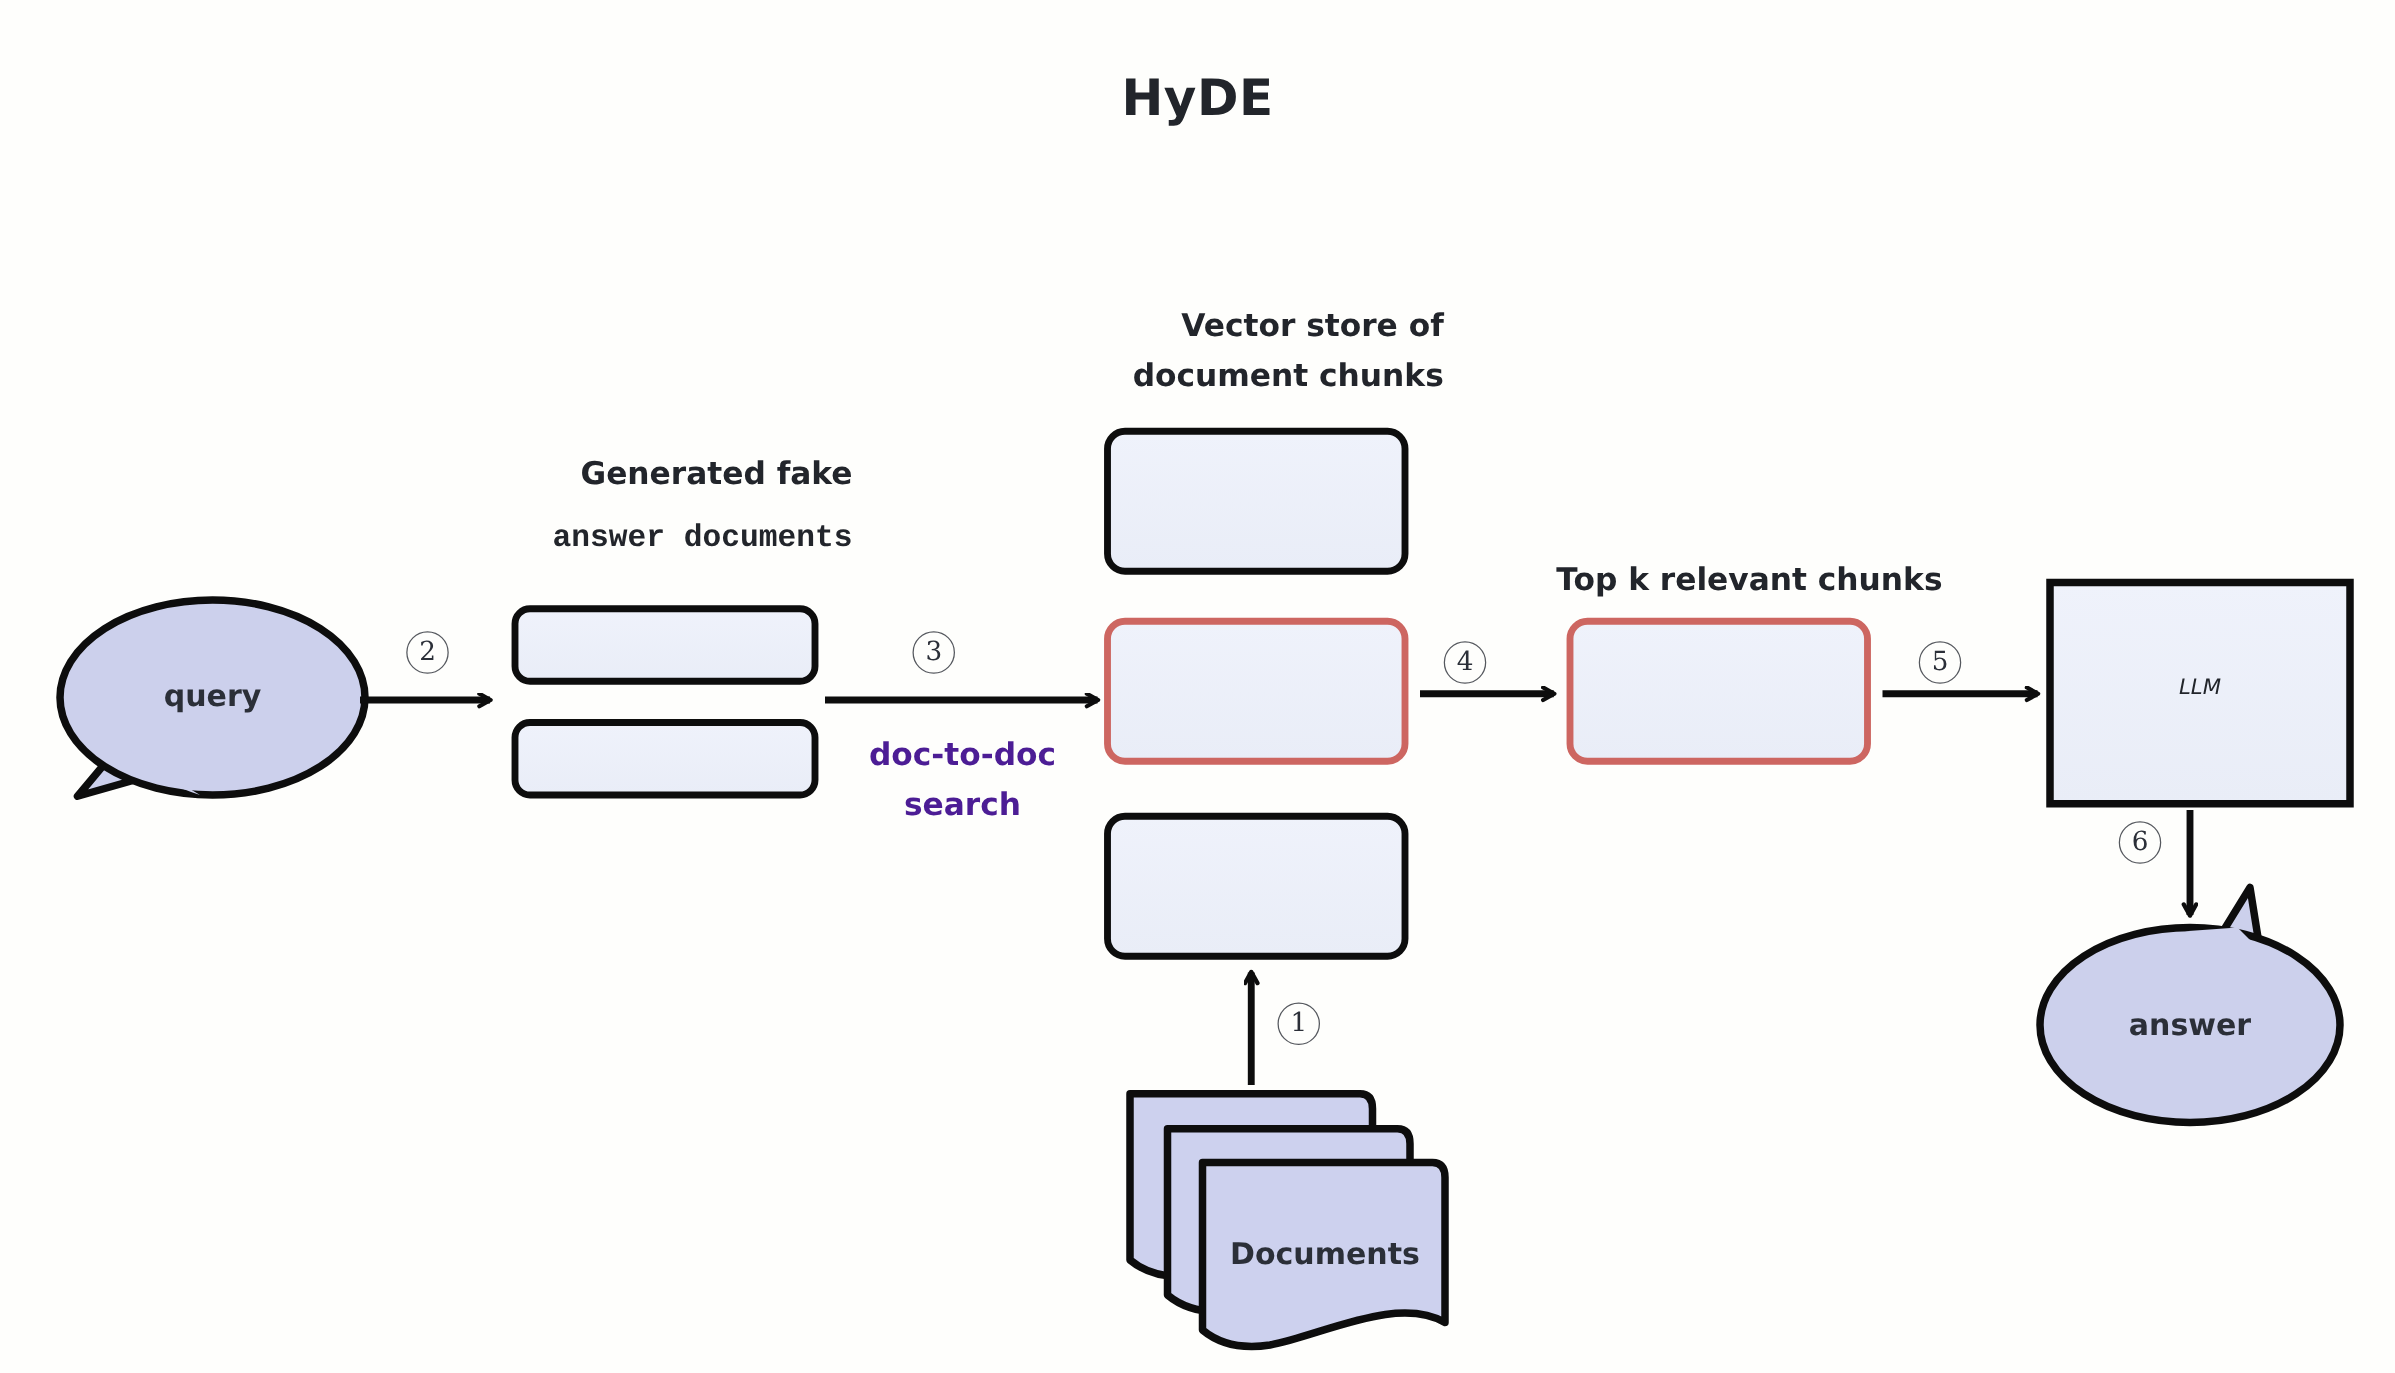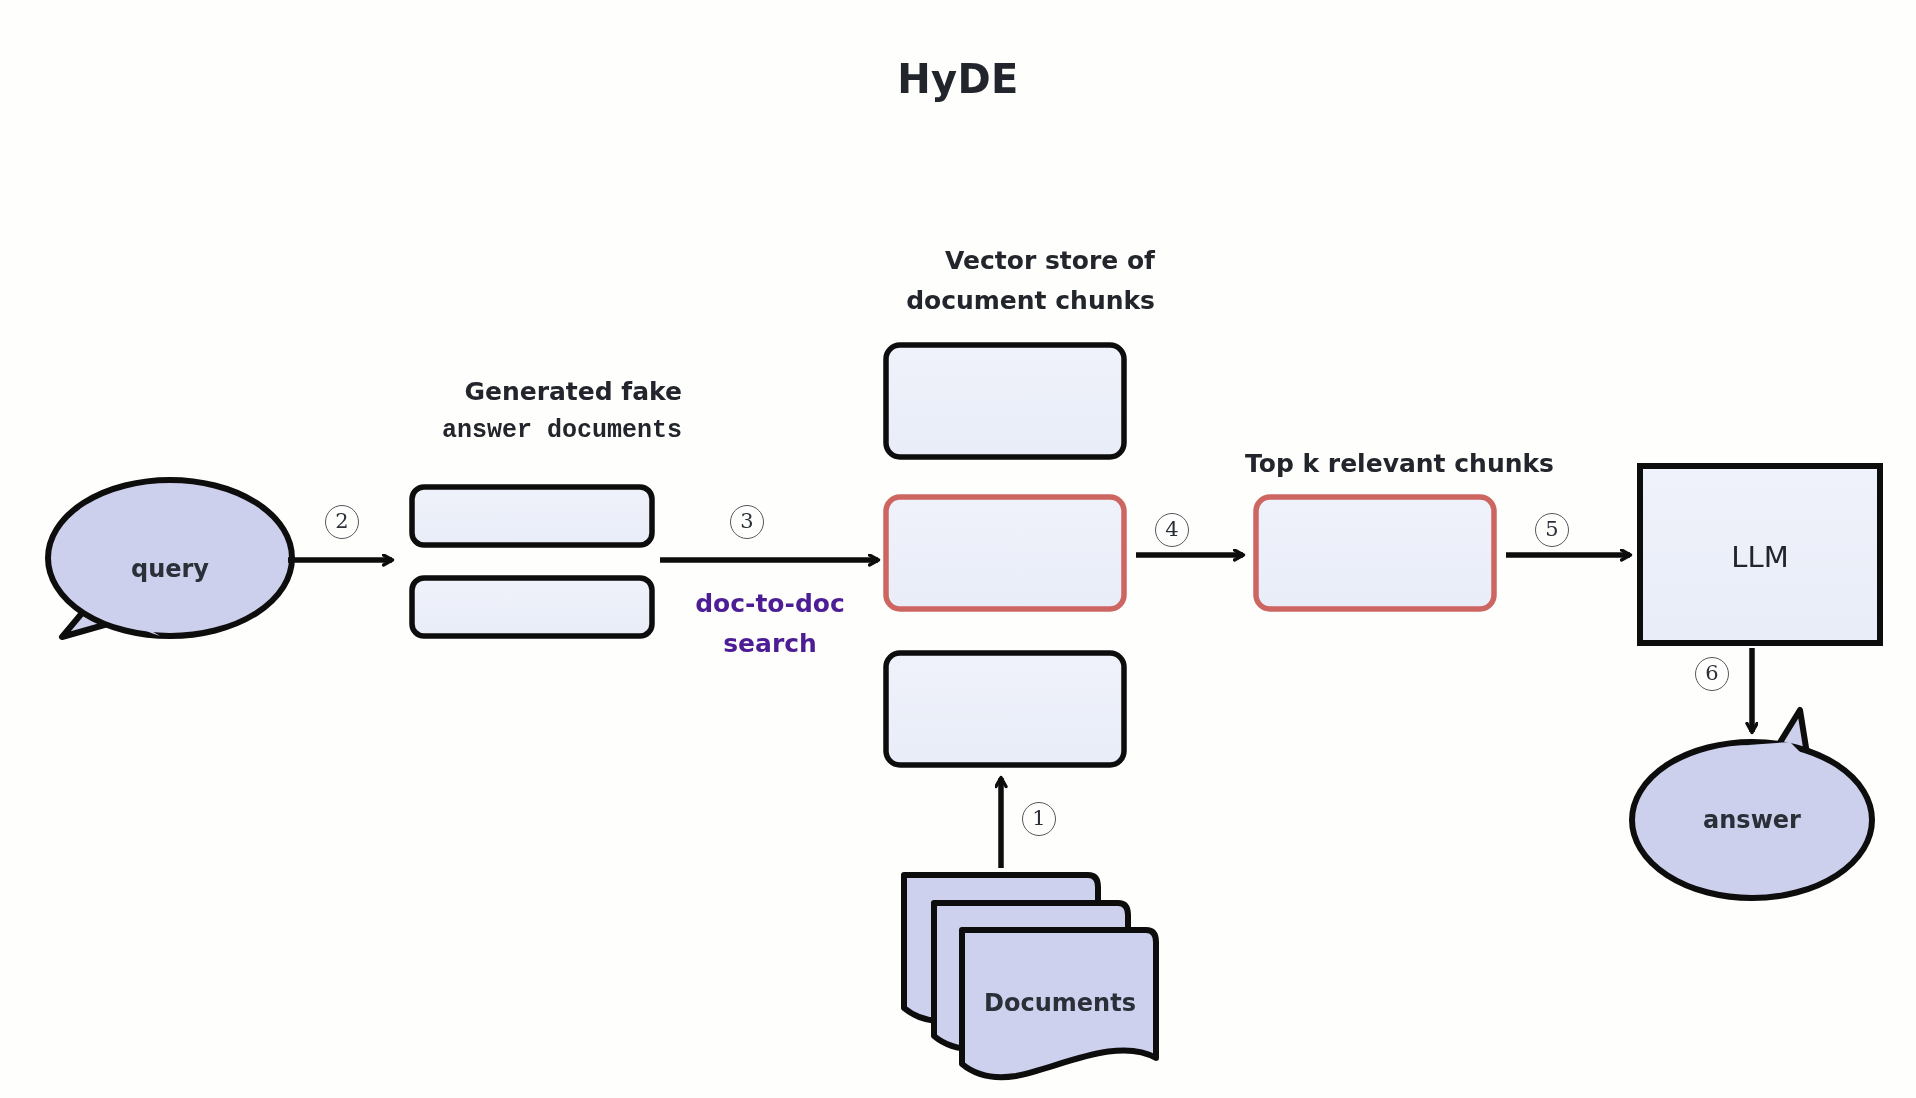--- a/index.html
+++ b/index.html
@@ -184,7 +184,7 @@
 
   <div class="txt title" style="left:0; top:55px; width:1916px;">HyDE</div>
 
-  <div class="txt group-label" style="left:382px; top:376px; width:300px;">Generated fake</div>
+  <div class="txt group-label" style="left:382px; top:363px; width:300px;">Generated fake</div>
   <div class="txt group-label" style="left:382px; top:415px; width:300px;font-family:Liberation Mono, monospace;">answer documents</div>
 
   <div class="txt group-label" style="left:855px; top:245px; width:300px;">Vector store of</div>

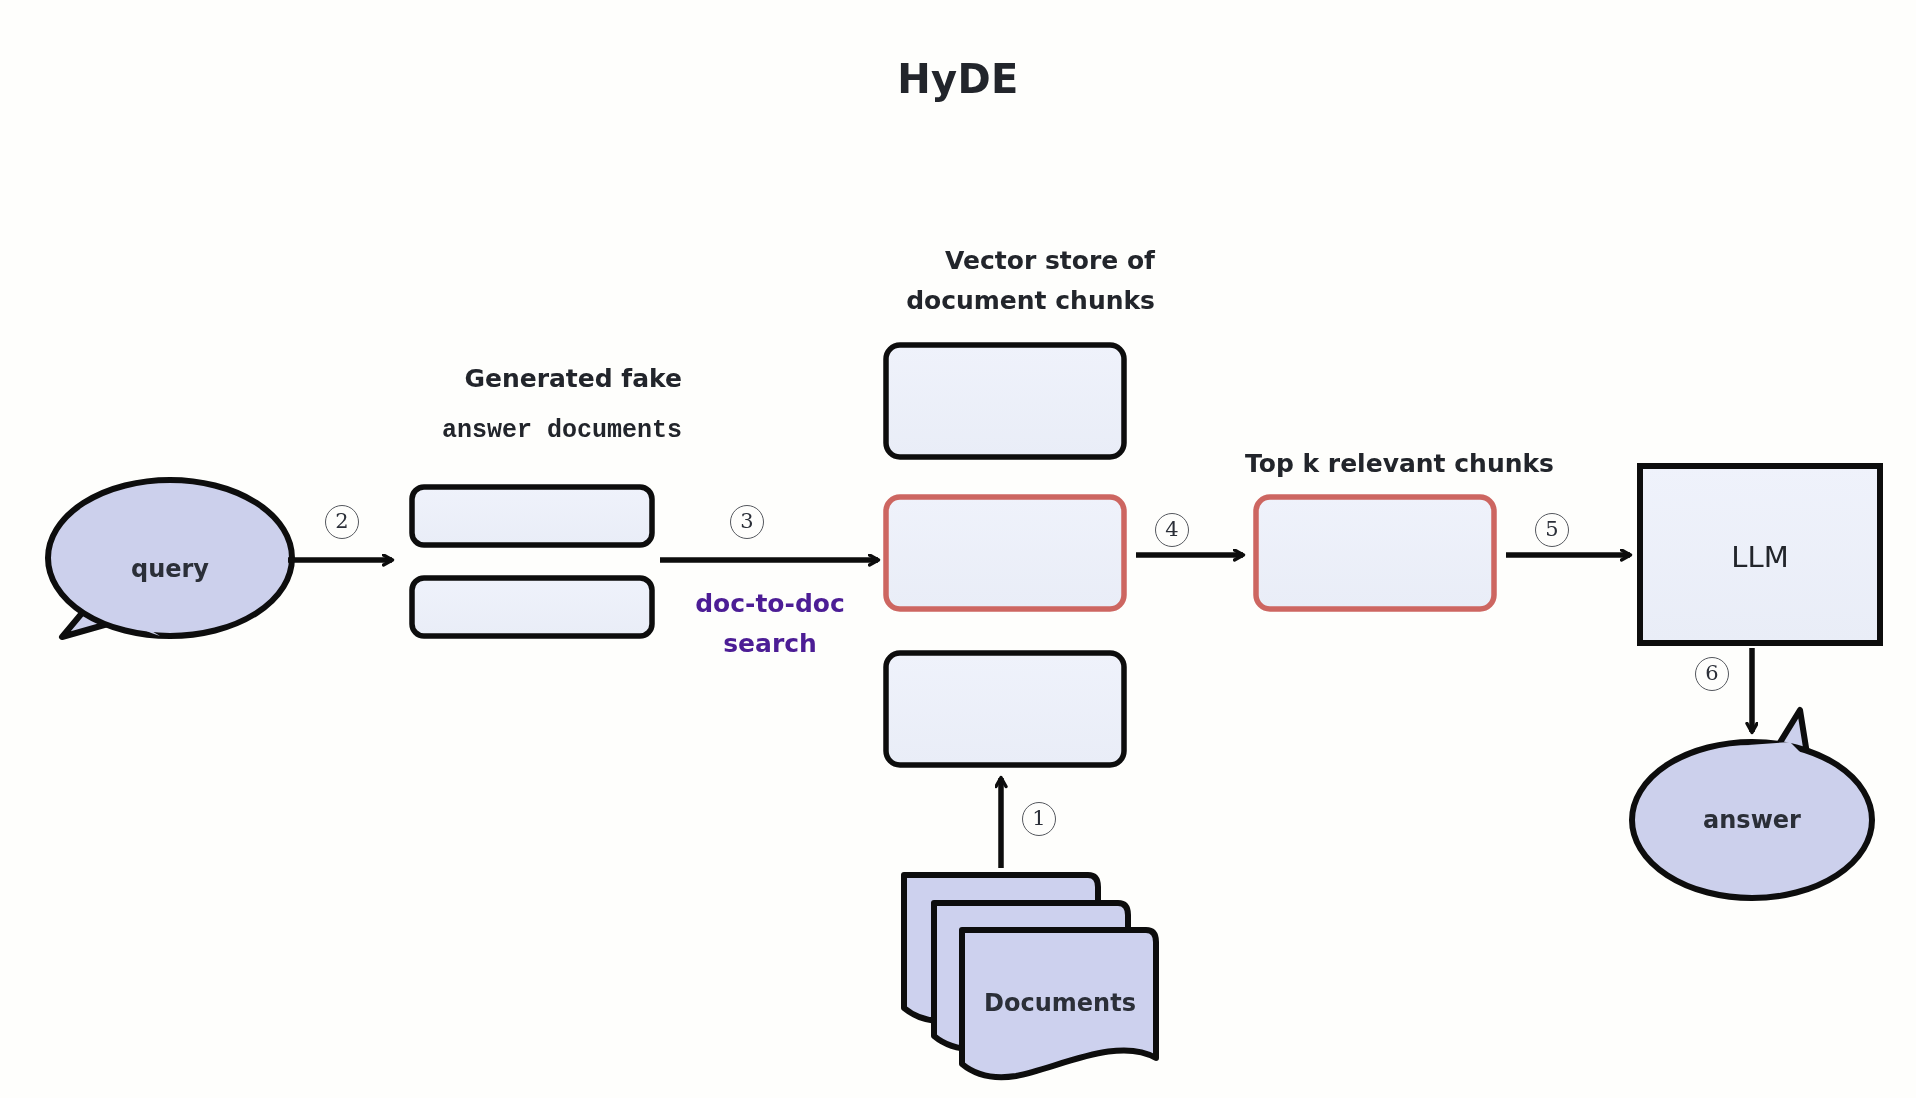--- a/index.html
+++ b/index.html
@@ -195,7 +195,7 @@
   <div class="txt edge-label" style="left:665px; top:588px; width:210px;">doc-to-doc</div>
   <div class="txt edge-label" style="left:665px; top:628px; width:210px;">search</div>
 
-  <div class="txt node-label-bold" style="left:70px; top:543px; width:200px;margin-top:12px;">query</div>
+  <div class="txt node-label-bold" style="left:70px; top:543px; width:200px;">query</div>
 
   <div class="txt node-label-plain" style="left:1640px; top:540px; width:240px;">LLM</div>
 

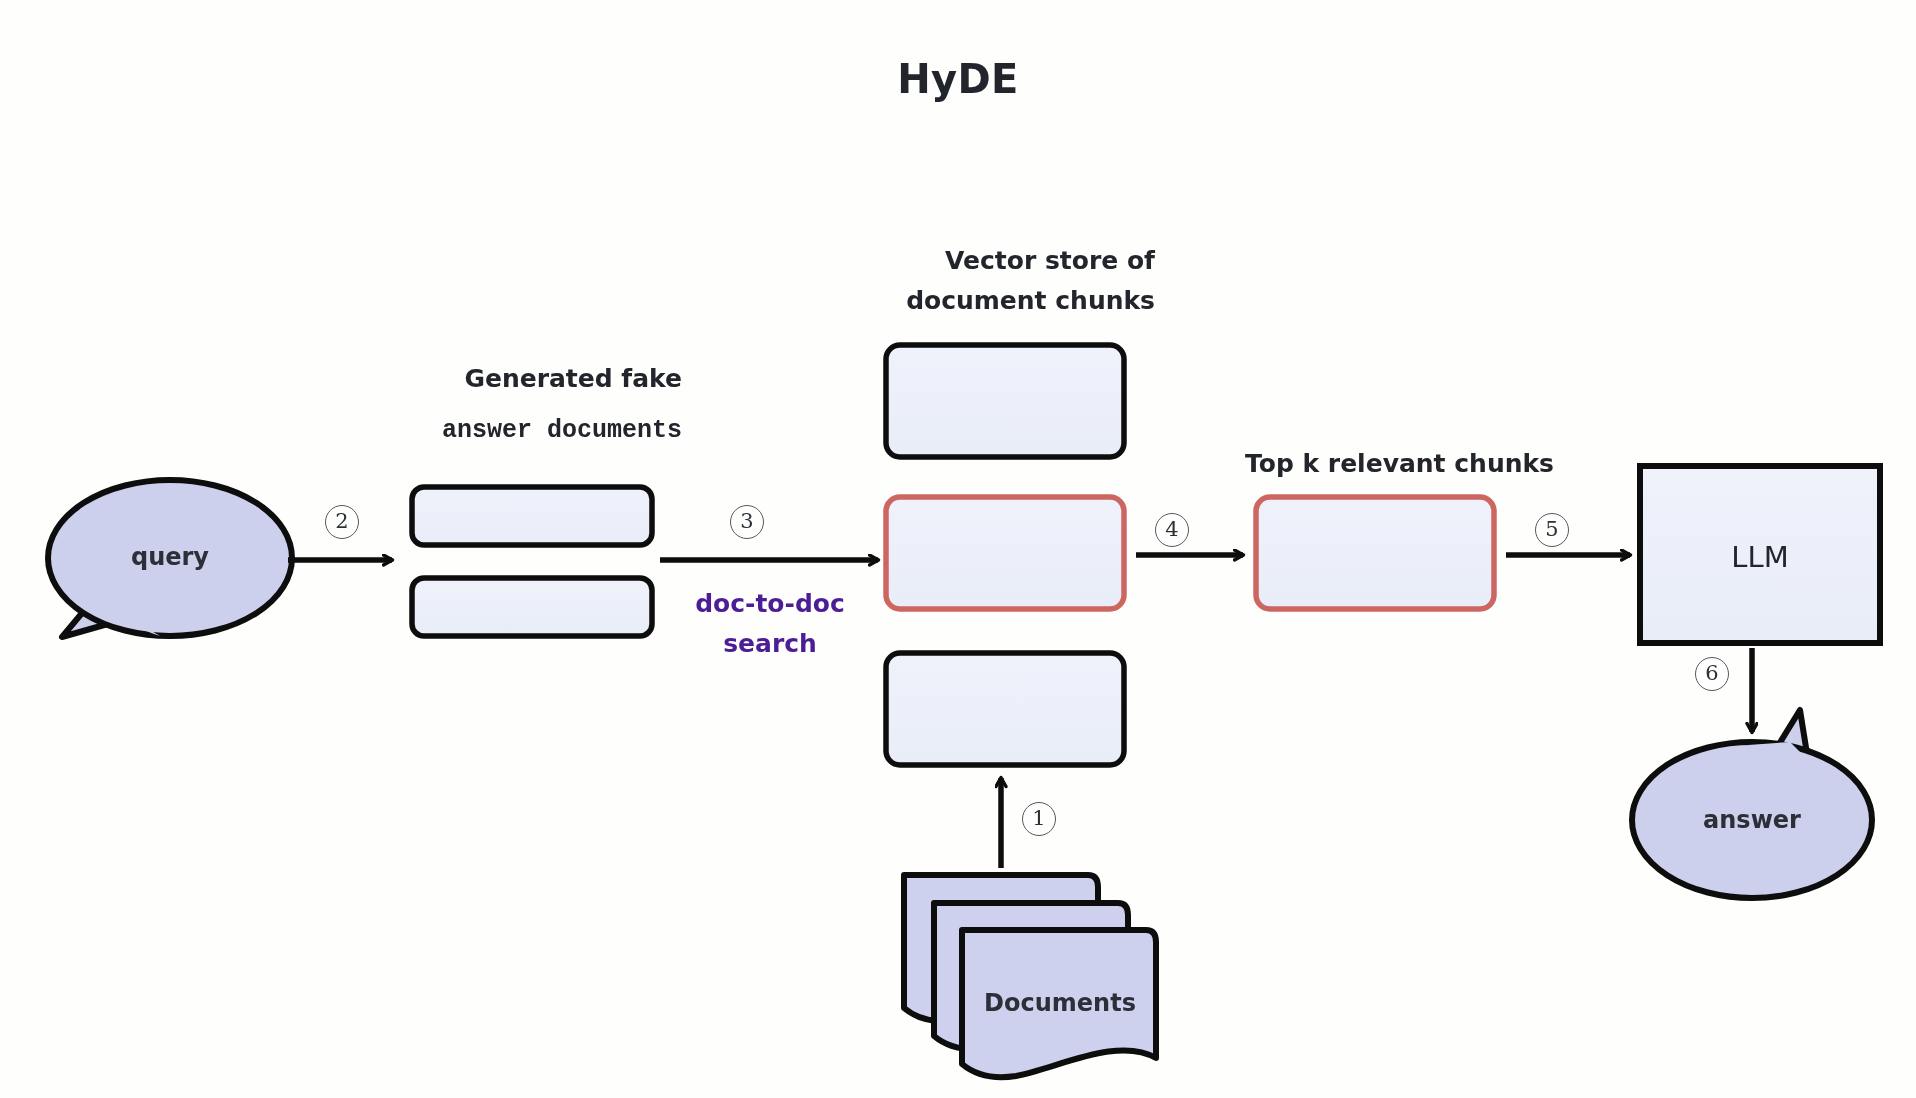--- a/index.html
+++ b/index.html
@@ -54,9 +54,10 @@
     color: #2b2f38;
   }
   .node-label-plain {
-    font-size: 29px;
+    font-size: 17px;
     font-weight: normal;
     color: #22252b;
+    font-style: italic;
   }
   .edge-label {
     font-size: 25px;

